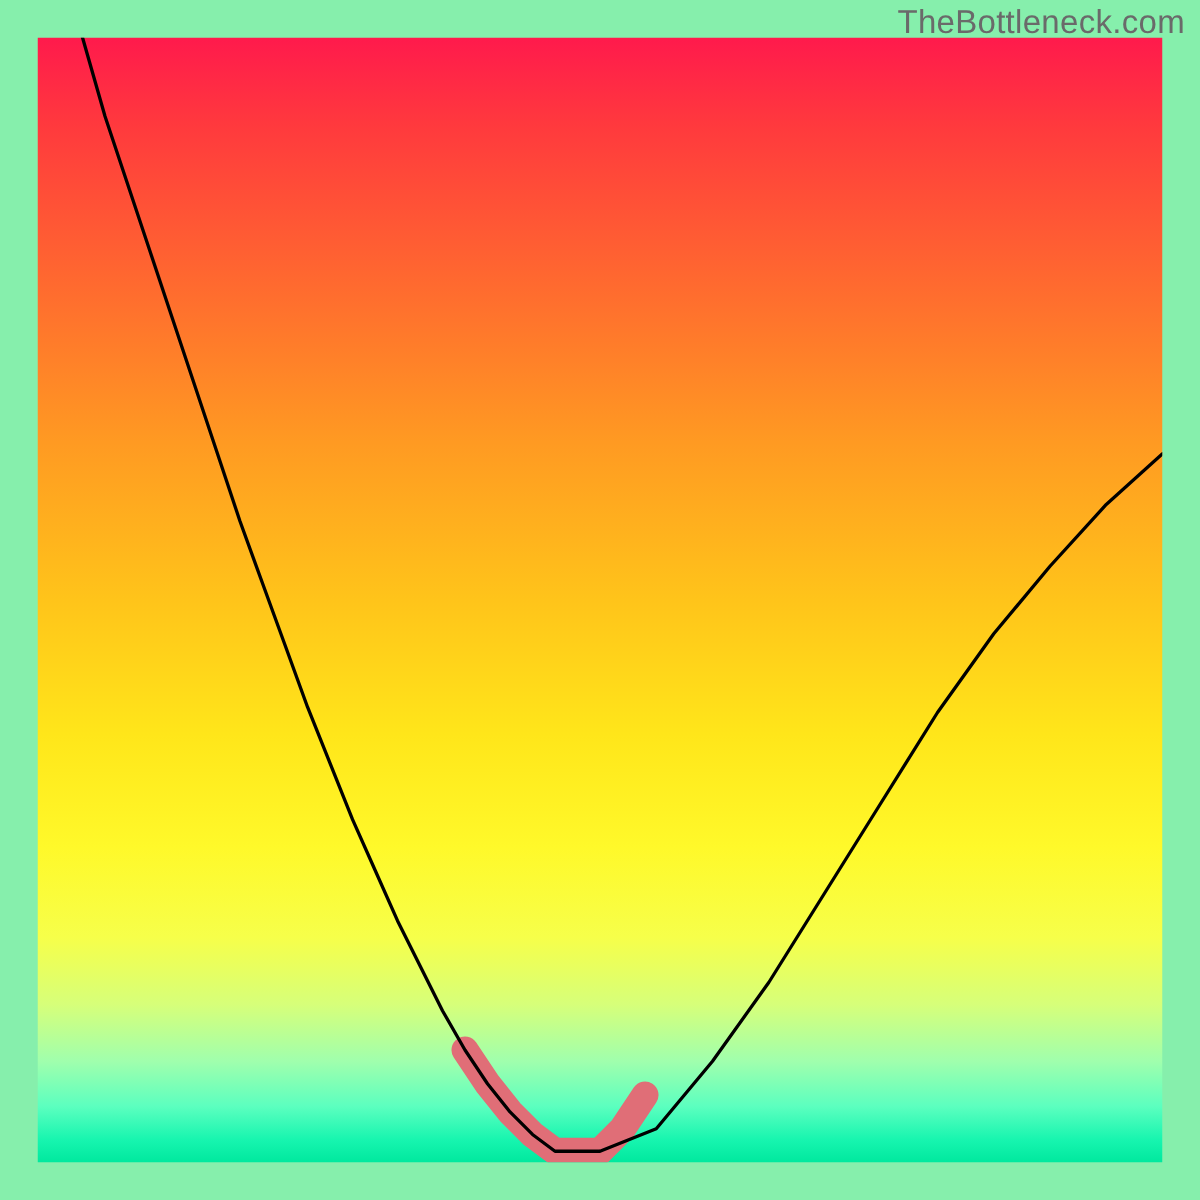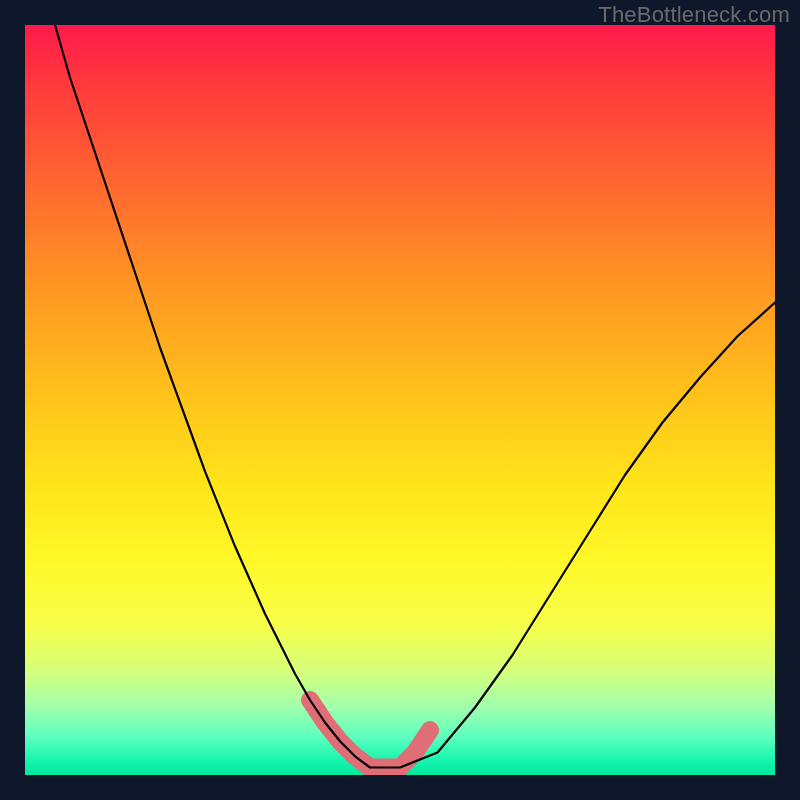--- a/index.html
+++ b/index.html
@@ -15,7 +15,7 @@
     position: relative;
     width: 800px;
     height: 800px;
-    background: #0f172a;
+    background: #86efac;
   }
   .watermark {
     position: absolute;

